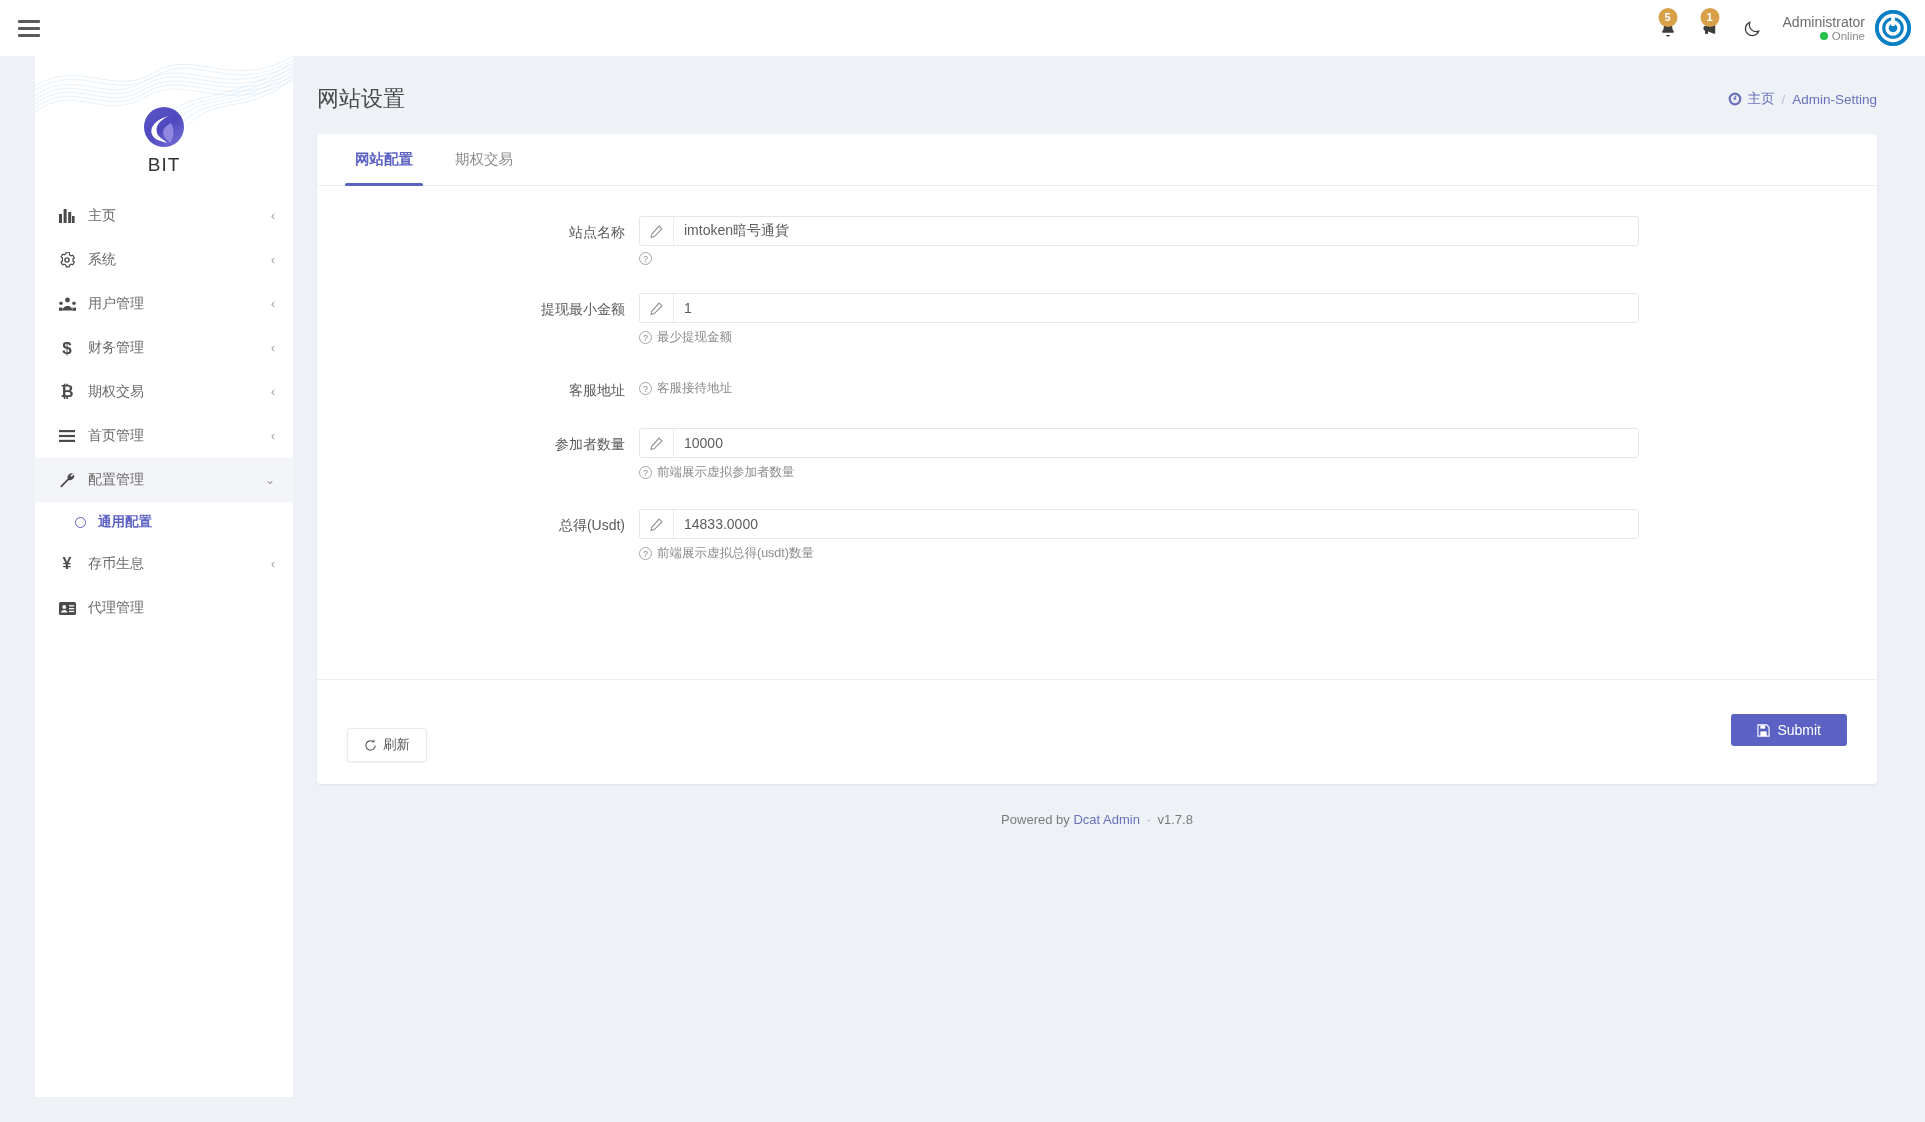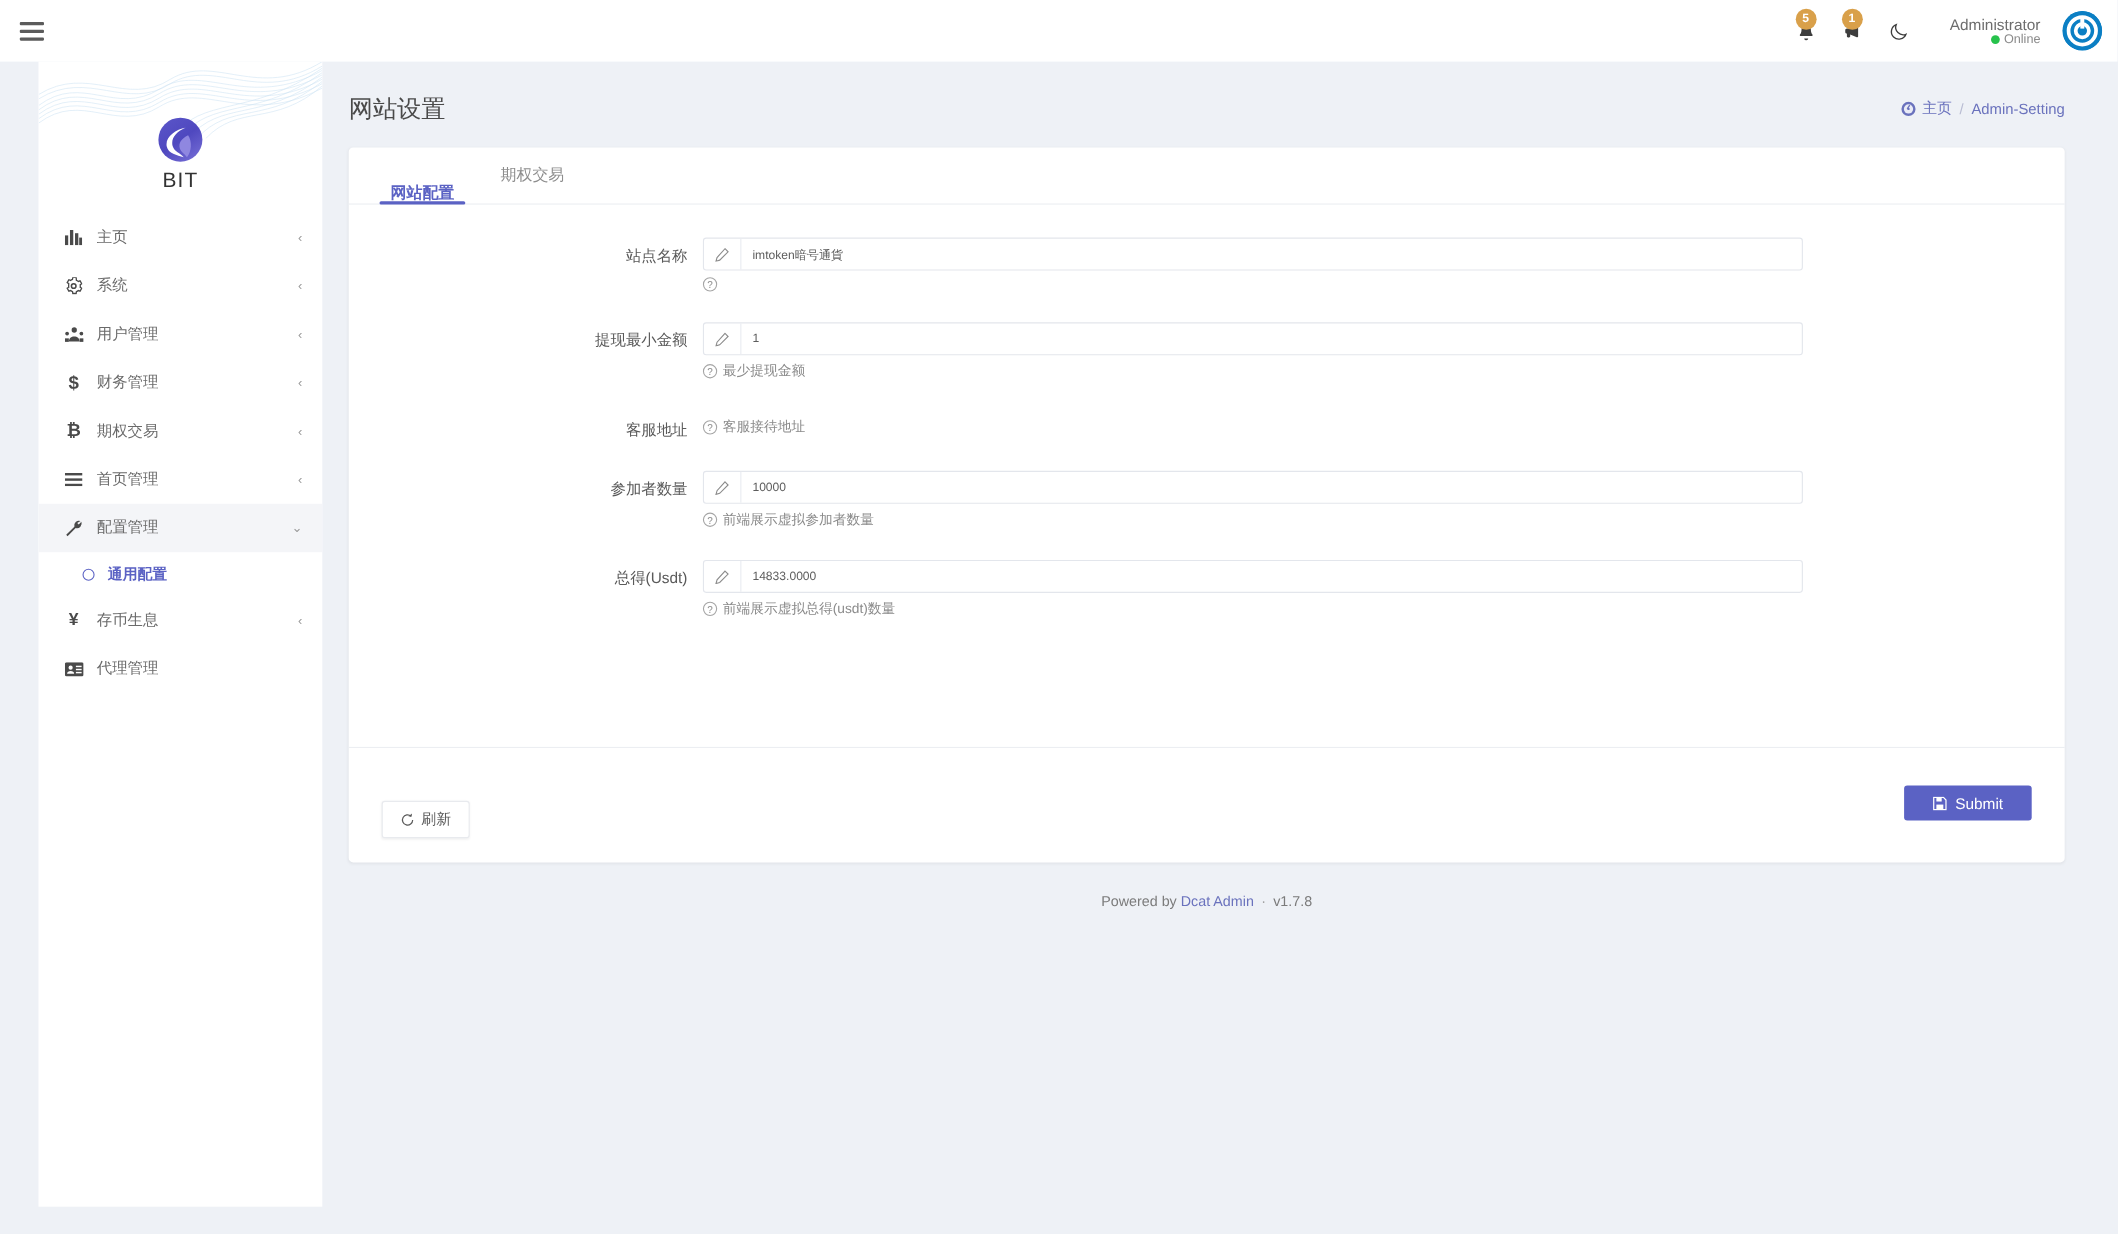--- a/index.html
+++ b/index.html
@@ -44,7 +44,7 @@
   .moon { width: 44px; height: 56px; display:flex; align-items:center; justify-content:center; cursor:pointer; }
   .moon svg { display:block; }
   .userblock {
-    display:flex; align-items:center; gap: 20px; margin-left: 24px; cursor: pointer;
+    display:flex; align-items:center; gap: 10px; margin-left: 8px; cursor: pointer;
   }
   .username { font-size: 14px; color: #6d6d6d; text-align: right; line-height: 1.15; }
   .userstatus { font-size: 11.5px; color: #8a8a8a; display:flex; align-items:center; justify-content:flex-end; gap: 4px; }

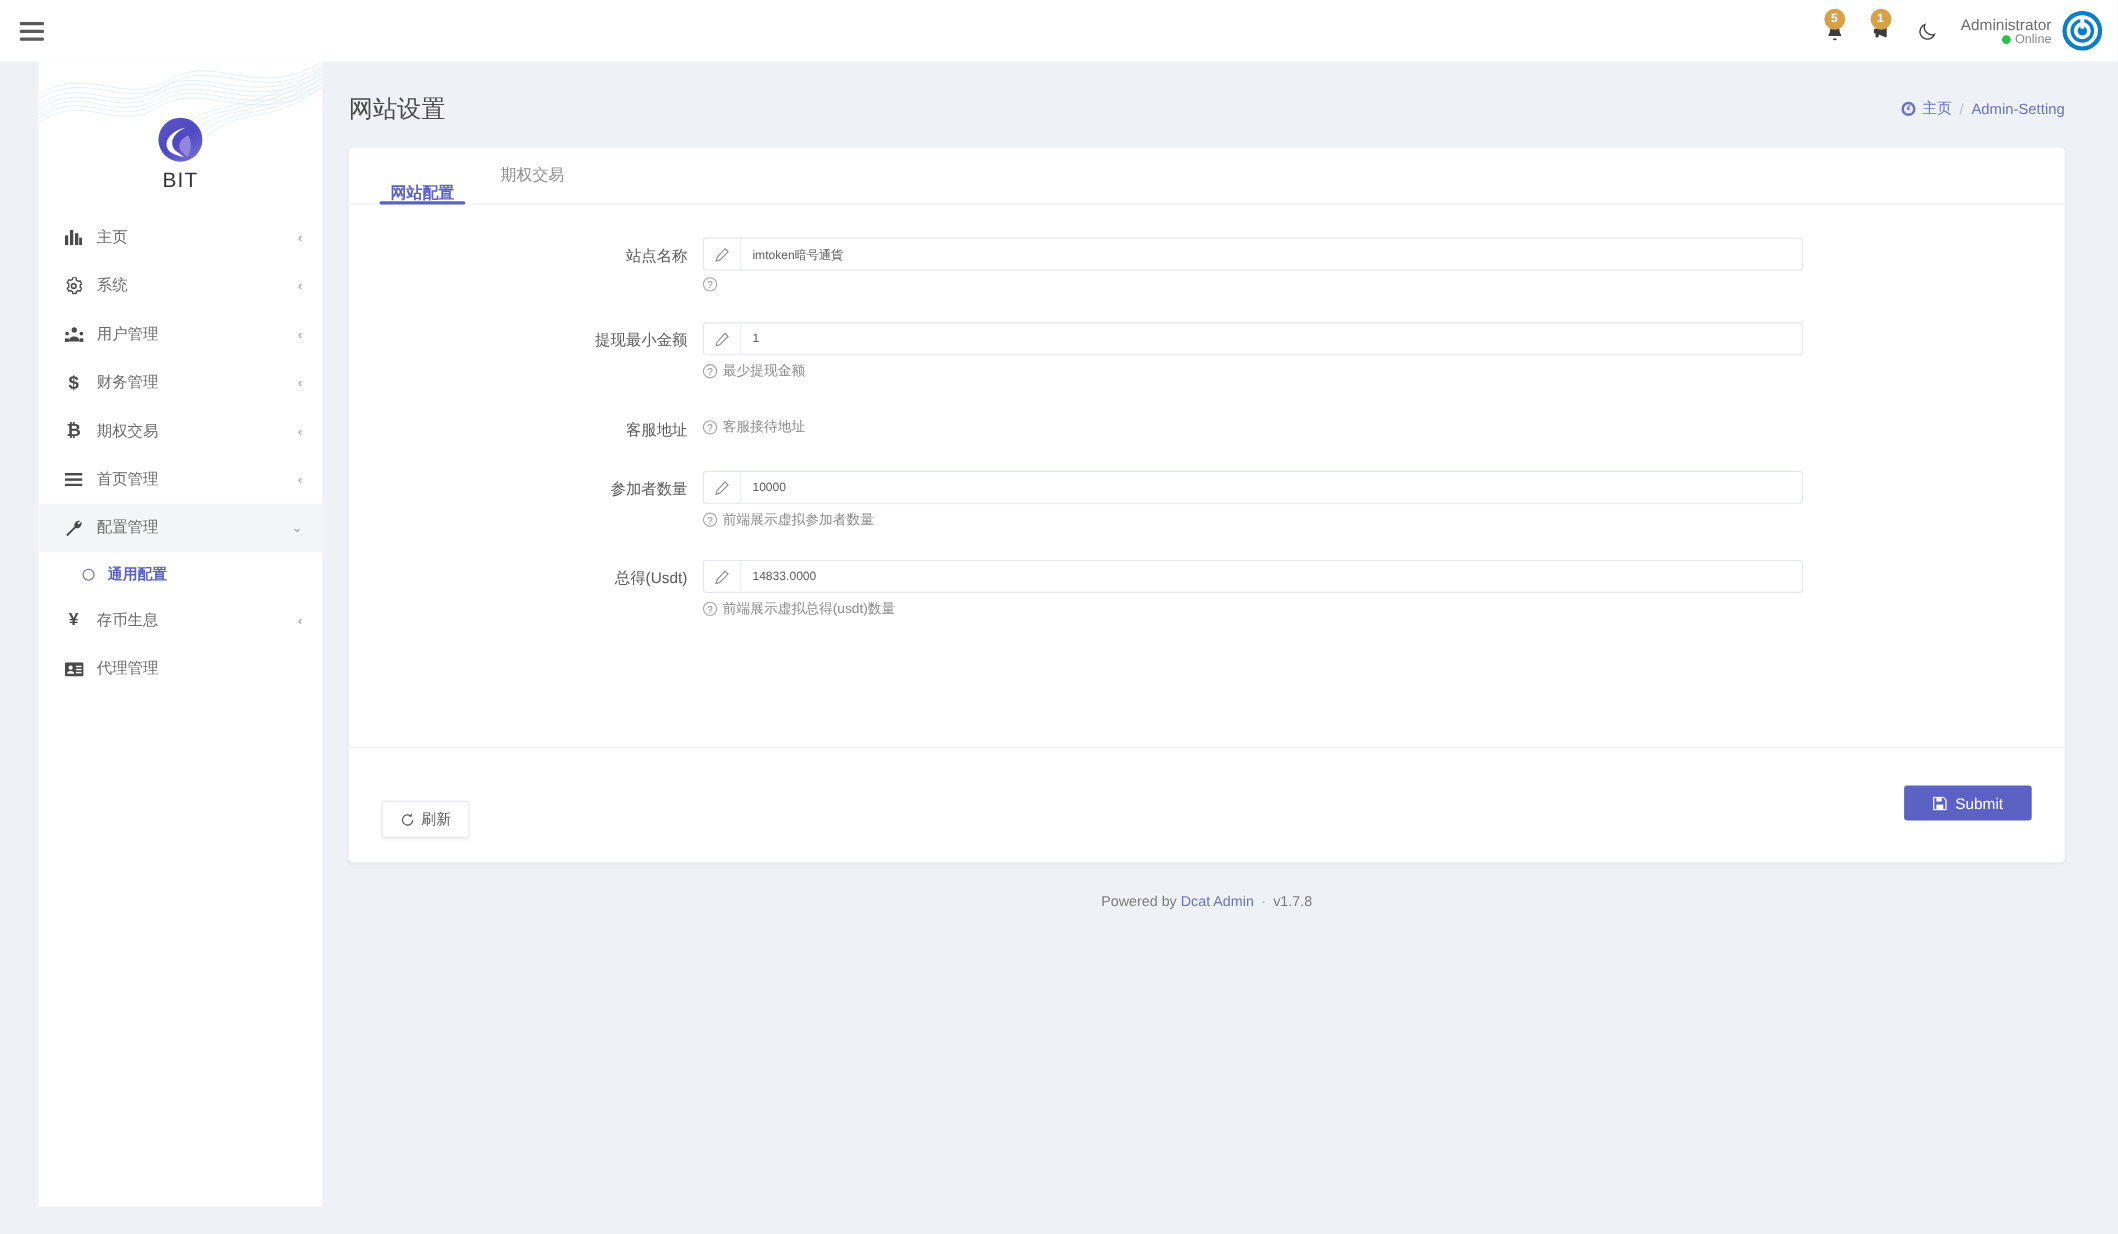--- a/index.html
+++ b/index.html
@@ -142,7 +142,7 @@
     display:flex; align-items:center; padding: 0 10px; margin-right: 22px;
     font-size: 14.5px; color: #8d8d8d; cursor: pointer; position: relative;
   }
-  .tab.active { color: #5b62c4; font-weight: bold; align-items: flex-end; }
+  .tab.active { color: #5b62c4; font-weight: bold; }
   .tab.active::after {
     content:''; position:absolute; left: 0; right: 0; bottom: -1px; height: 3px;
     background: #5b62c4; border-radius: 2px;

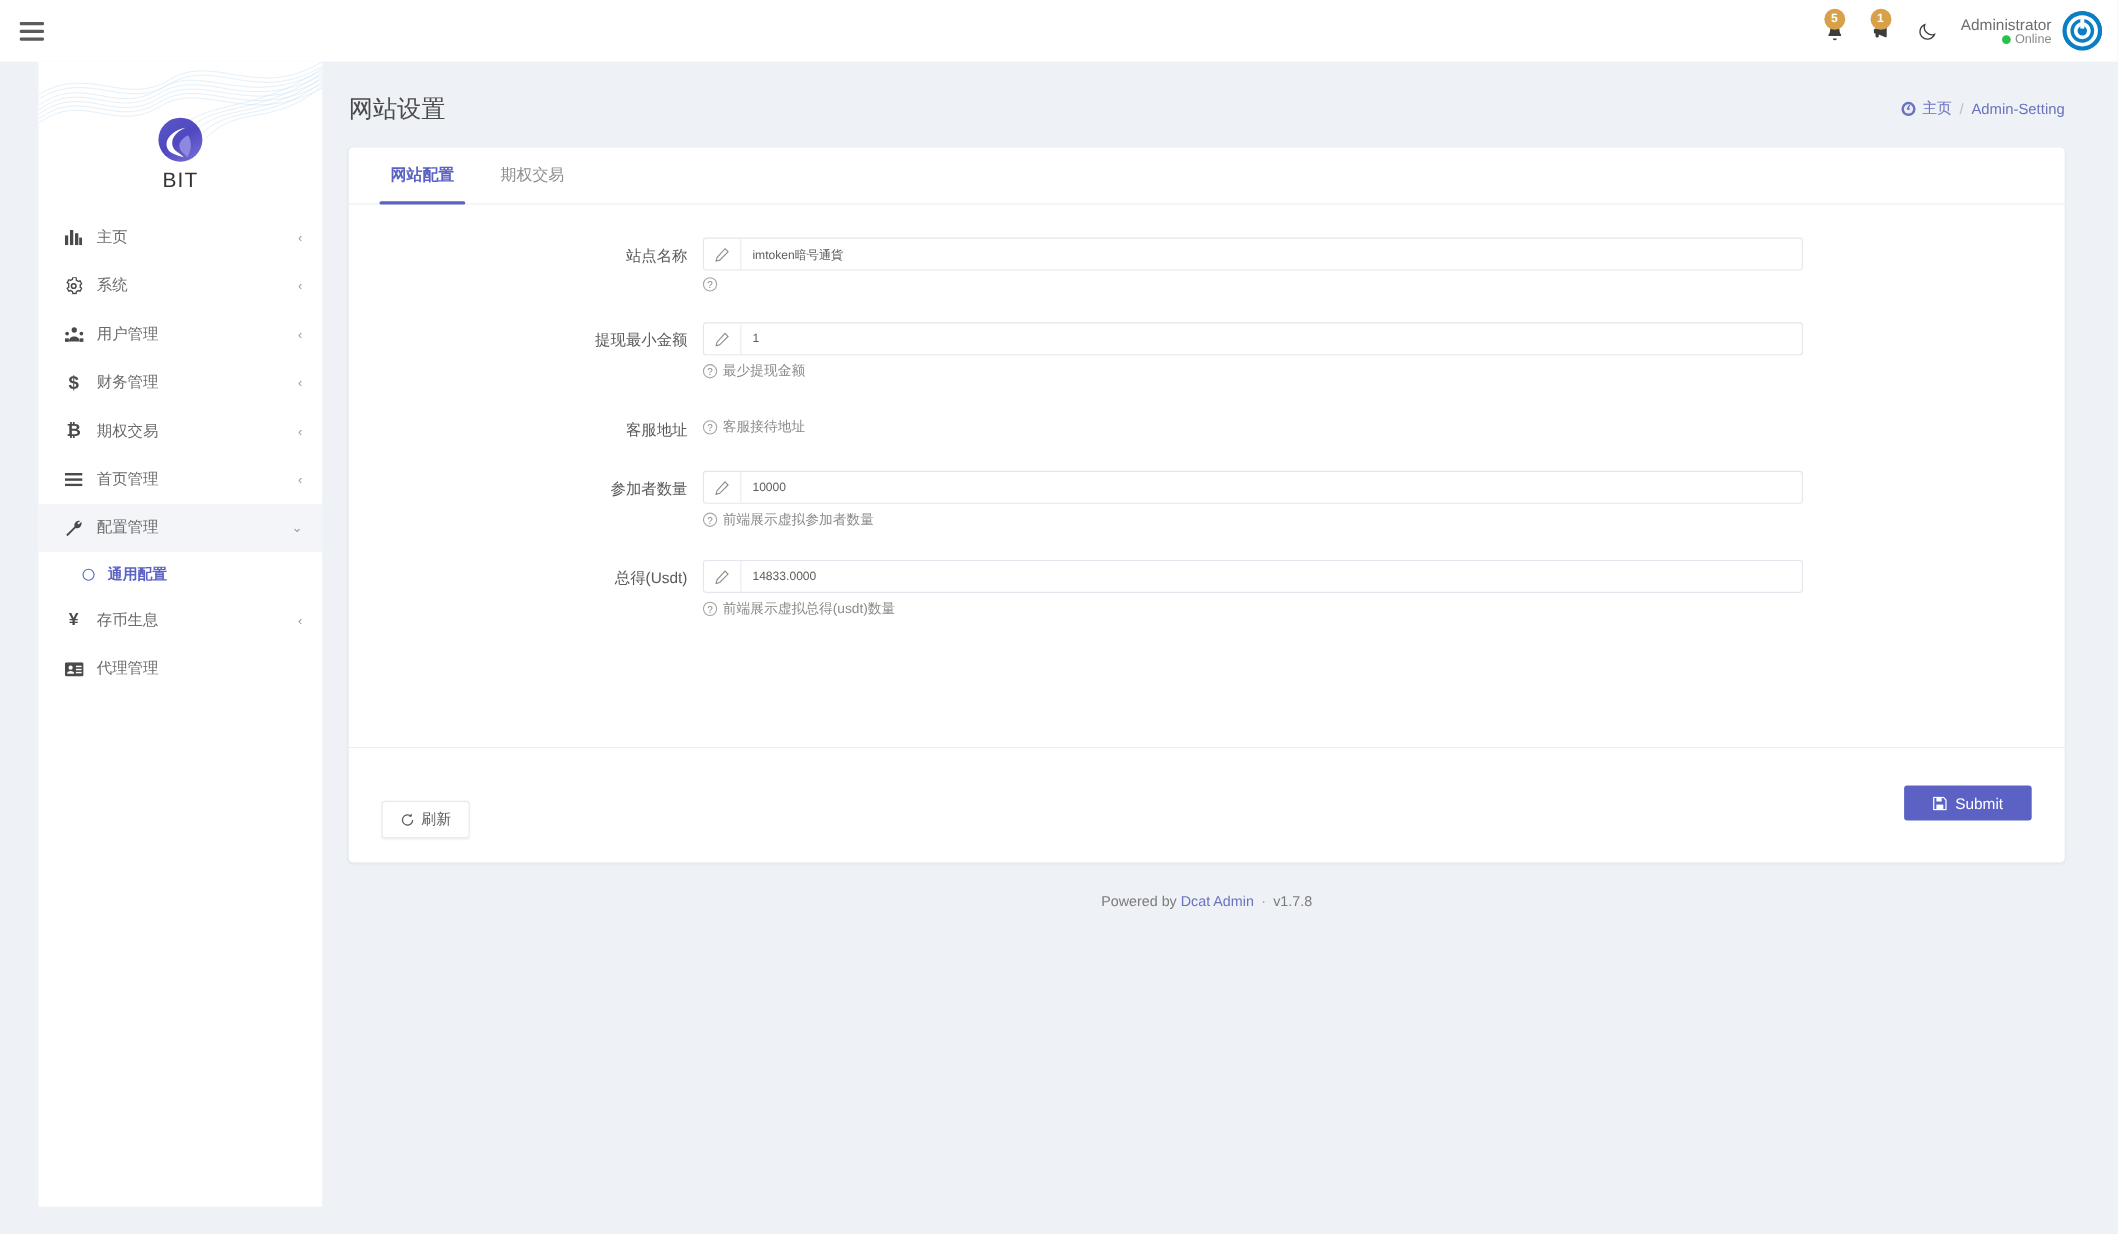--- a/index.html
+++ b/index.html
@@ -170,7 +170,7 @@
   }
   .input-value {
     flex: 1; display:flex; align-items:center;
-    padding: 0 10px; font-size: 11px; color: #5d5d5d;
+    padding: 0 10px; font-size: 14px; color: #5d5d5d;
     white-space: nowrap; overflow: hidden;
   }
   .help {

